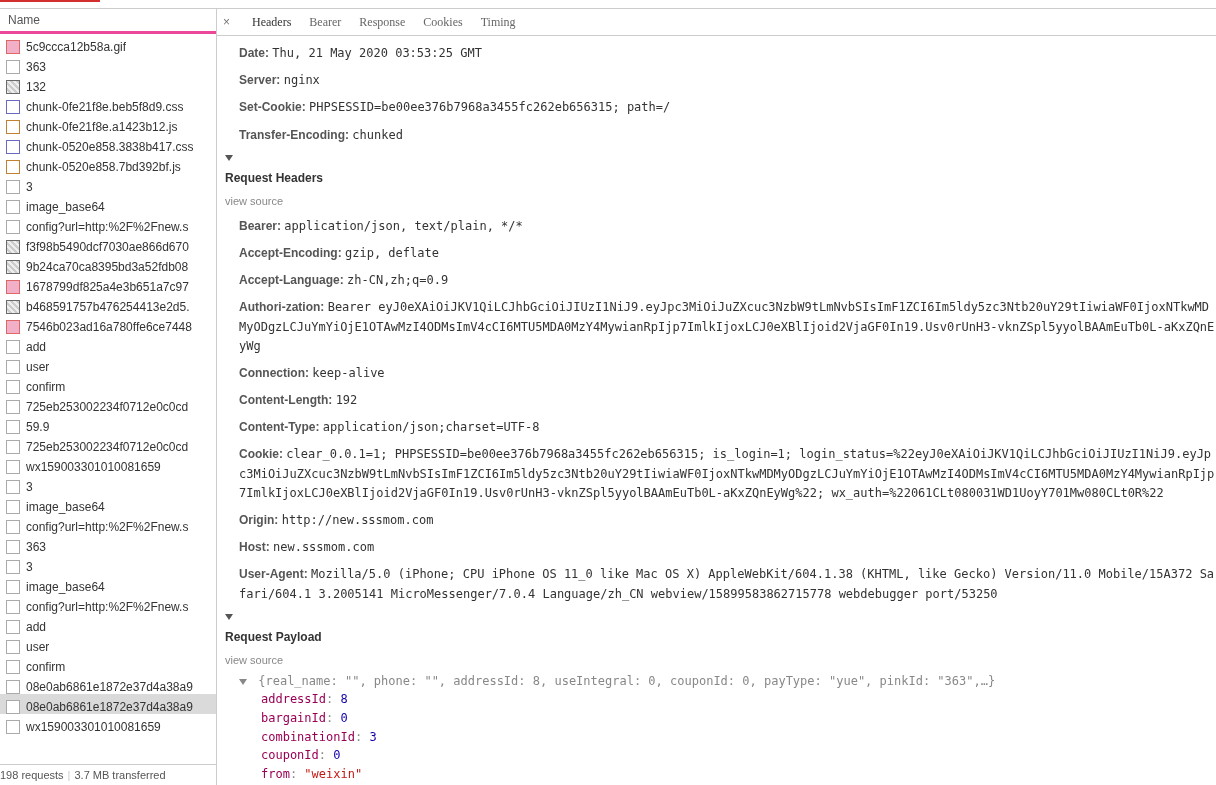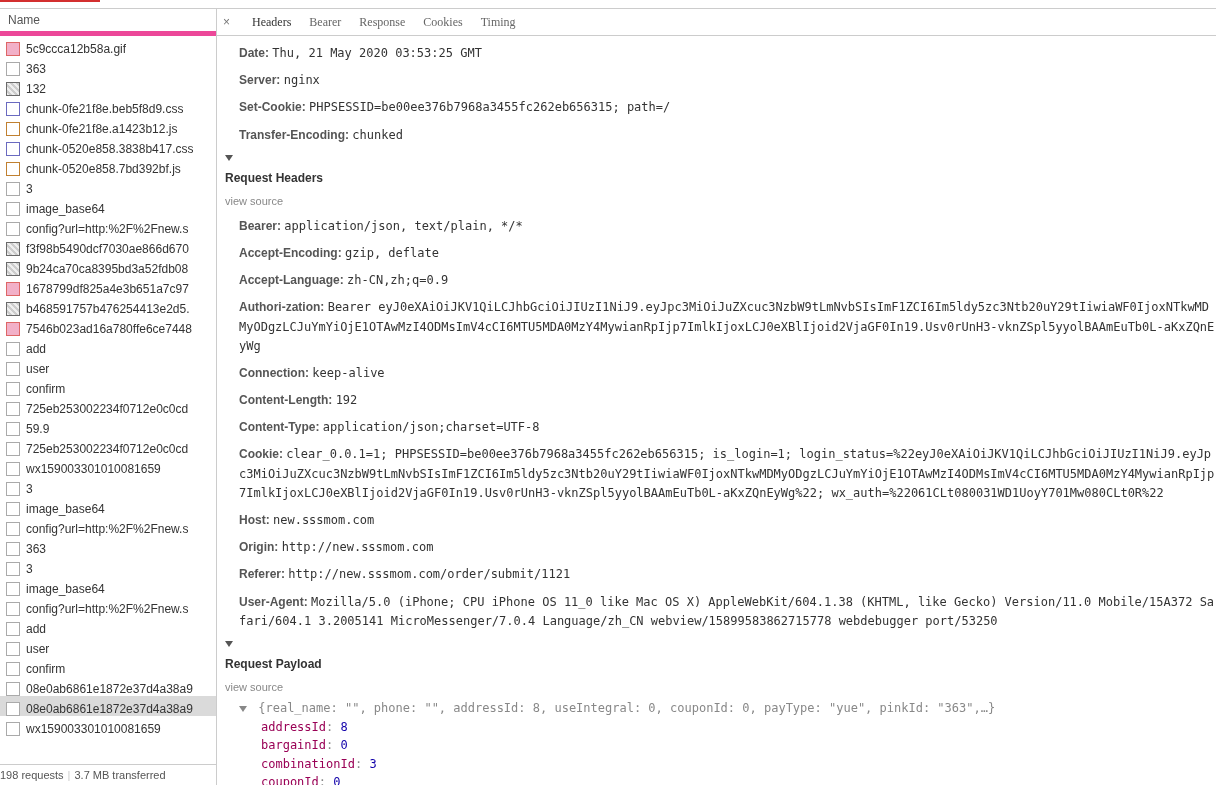--- a/index.html
+++ b/index.html
@@ -35,7 +35,7 @@
   }
   .left-header {
     padding: 4px 8px;
-    border-bottom: 5px solid #ec4899;
+    border-bottom: 3px solid #ec4899;
     font-size: 12px;
     color: #555;
   }

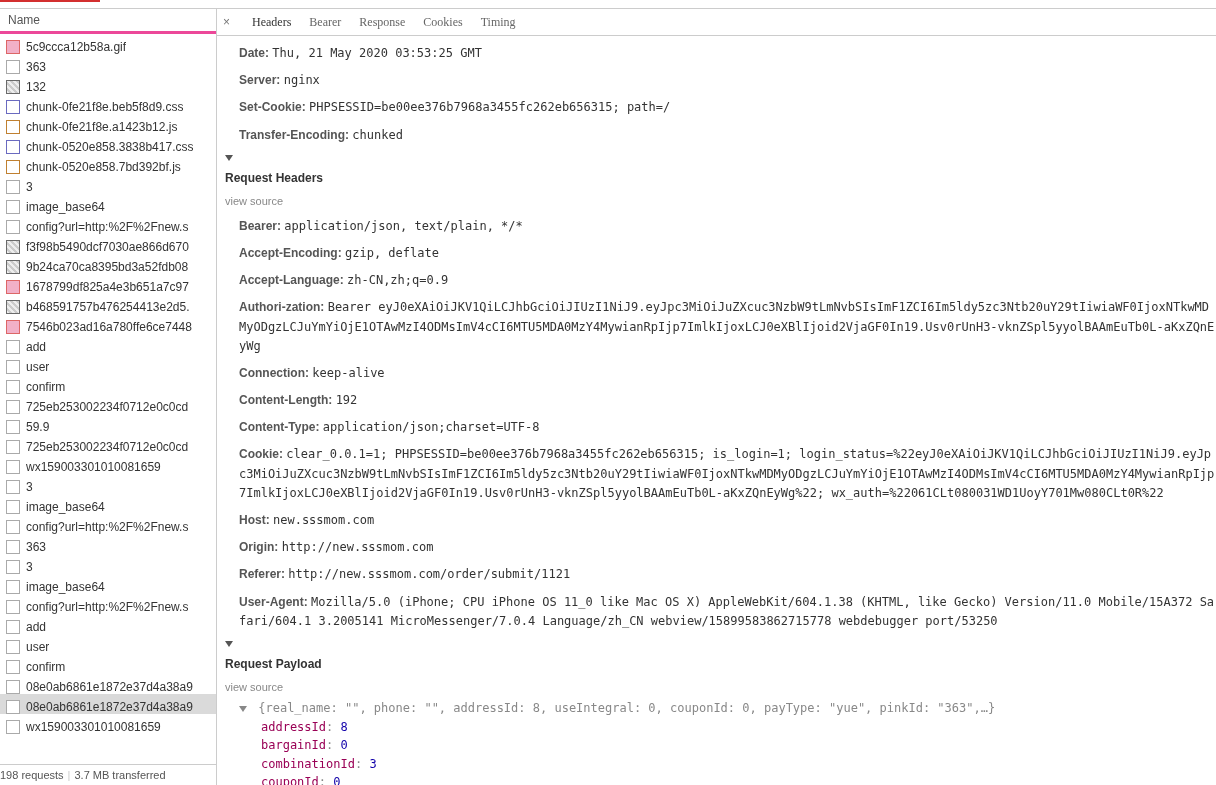--- a/index.html
+++ b/index.html
@@ -375,8 +375,8 @@
             <div class="kv"><span class="k">Content-Length: </span><span class="v">192</span></div>
             <div class="kv"><span class="k">Content-Type: </span><span class="v">application/json;charset=UTF-8</span></div>
             <div class="kv"><span class="k">Cookie: </span><span class="v">clear_0.0.1=1; PHPSESSID=be00ee376b7968a3455fc262eb656315; is_login=1; login_status=%22eyJ0eXAiOiJKV1QiLCJhbGciOiJIUzI1NiJ9.eyJpc3MiOiJuZXcuc3NzbW9tLmNvbSIsImF1ZCI6Im5ldy5zc3Ntb20uY29tIiwiaWF0IjoxNTkwMDMyODgzLCJuYmYiOjE1OTAwMzI4ODMsImV4cCI6MTU5MDA0MzY4MywianRpIjp7ImlkIjoxLCJ0eXBlIjoid2VjaGF0In19.Usv0rUnH3-vknZSpl5yyolBAAmEuTb0L-aKxZQnEyWg%22; wx_auth=%22061CLt080031WD1UoyY701Mw080CLt0R%22</span></div>
+            <div class="kv"><span class="k">Origin: </span><span class="v">http://new.sssmom.com</span></div>
             <div class="kv"><span class="k">Host: </span><span class="v">new.sssmom.com</span></div>
-            <div class="kv"><span class="k">Origin: </span><span class="v">http://new.sssmom.com</span></div>
             <div class="kv"><span class="k">Referer: </span><span class="v">http://new.sssmom.com/order/submit/1121</span></div>
             <div class="kv"><span class="k">User-Agent: </span><span class="v">Mozilla/5.0 (iPhone; CPU iPhone OS 11_0 like Mac OS X) AppleWebKit/604.1.38 (KHTML, like Gecko) Version/11.0 Mobile/15A372 Safari/604.1 3.2005141 MicroMessenger/7.0.4 Language/zh_CN webview/15899583862715778 webdebugger port/53250</span></div>
           </div>

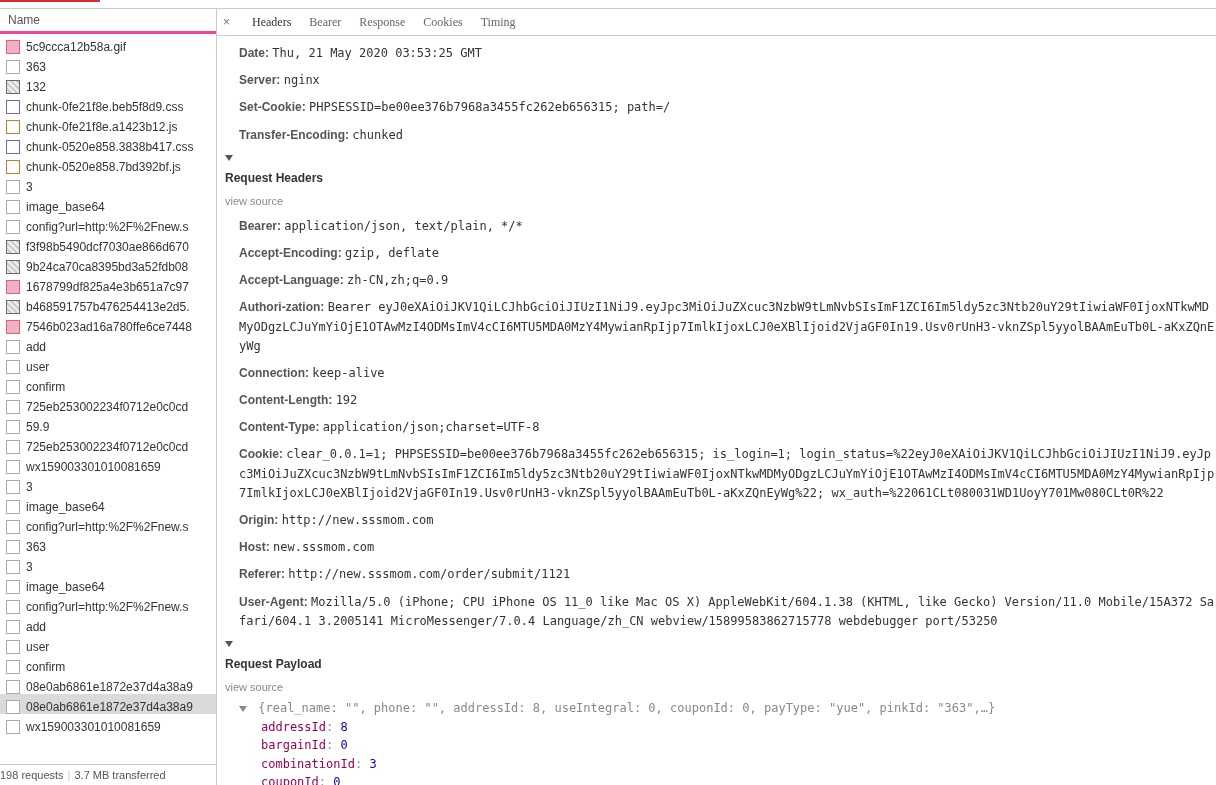--- a/index.html
+++ b/index.html
@@ -377,7 +377,6 @@
             <div class="kv"><span class="k">Cookie: </span><span class="v">clear_0.0.1=1; PHPSESSID=be00ee376b7968a3455fc262eb656315; is_login=1; login_status=%22eyJ0eXAiOiJKV1QiLCJhbGciOiJIUzI1NiJ9.eyJpc3MiOiJuZXcuc3NzbW9tLmNvbSIsImF1ZCI6Im5ldy5zc3Ntb20uY29tIiwiaWF0IjoxNTkwMDMyODgzLCJuYmYiOjE1OTAwMzI4ODMsImV4cCI6MTU5MDA0MzY4MywianRpIjp7ImlkIjoxLCJ0eXBlIjoid2VjaGF0In19.Usv0rUnH3-vknZSpl5yyolBAAmEuTb0L-aKxZQnEyWg%22; wx_auth=%22061CLt080031WD1UoyY701Mw080CLt0R%22</span></div>
             <div class="kv"><span class="k">Origin: </span><span class="v">http://new.sssmom.com</span></div>
             <div class="kv"><span class="k">Host: </span><span class="v">new.sssmom.com</span></div>
-            <div class="kv"><span class="k">Referer: </span><span class="v">http://new.sssmom.com/order/submit/1121</span></div>
             <div class="kv"><span class="k">User-Agent: </span><span class="v">Mozilla/5.0 (iPhone; CPU iPhone OS 11_0 like Mac OS X) AppleWebKit/604.1.38 (KHTML, like Gecko) Version/11.0 Mobile/15A372 Safari/604.1 3.2005141 MicroMessenger/7.0.4 Language/zh_CN webview/15899583862715778 webdebugger port/53250</span></div>
           </div>
 

